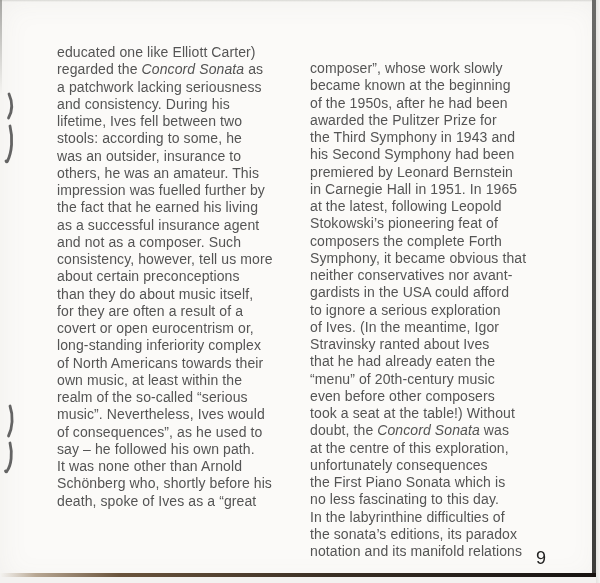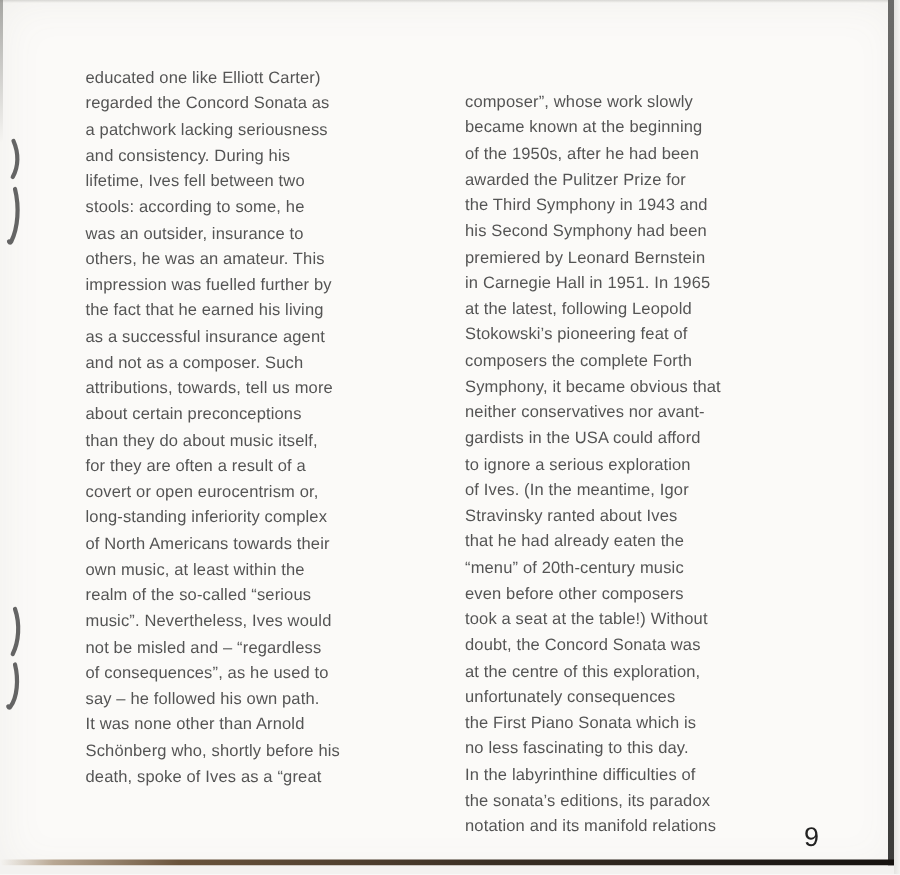--- a/index.html
+++ b/index.html
@@ -26,7 +26,7 @@
   .column{
     position:absolute;
     top:44px;
-    font-size:11px;
+    font-size:14px;
     line-height:17.25px;
     color:var(--text);
     letter-spacing:0.1px;

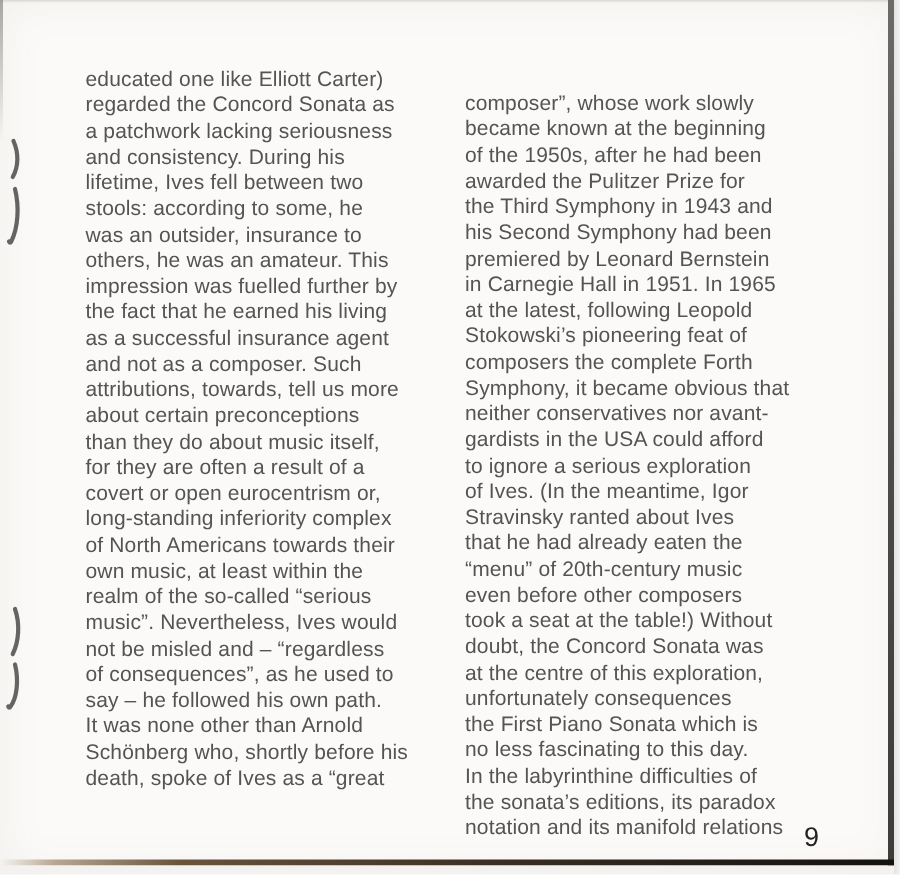--- a/index.html
+++ b/index.html
@@ -35,7 +35,7 @@
     white-space:nowrap;
     height:17.25px;
   }
-  .column .it{}
+  .column .it{font-style:italic;}
   .col-left{left:57px;width:252px;}
   .col-right{left:310px;width:268px;margin-top:16px;}
   .page-number{

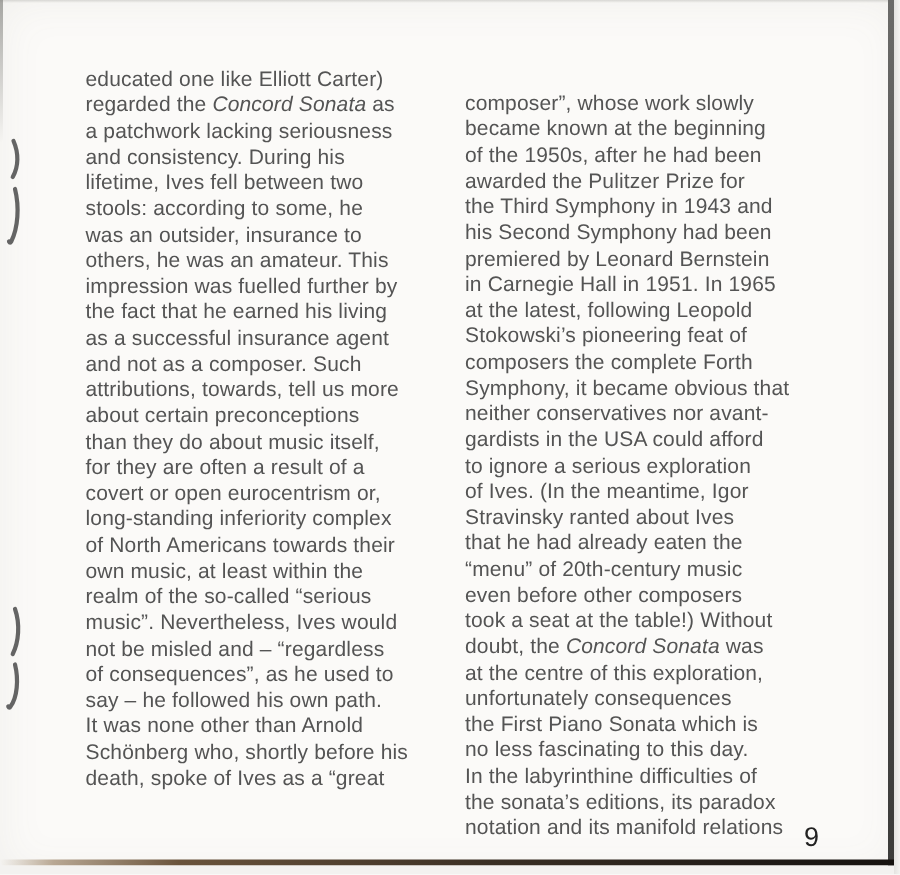--- a/index.html
+++ b/index.html
@@ -114,7 +114,7 @@
       <div class="line"><span>the fact that he earned his living</span></div>
       <div class="line"><span>as a successful insurance agent</span></div>
       <div class="line"><span>and not as a composer. Such</span></div>
-      <div class="line"><span>attributions, towards, tell us more</span></div>
+      <div class="line"><span>consistency, however, tell us more</span></div>
       <div class="line"><span>about certain preconceptions</span></div>
       <div class="line"><span>than they do about music itself,</span></div>
       <div class="line"><span>for they are often a result of a</span></div>

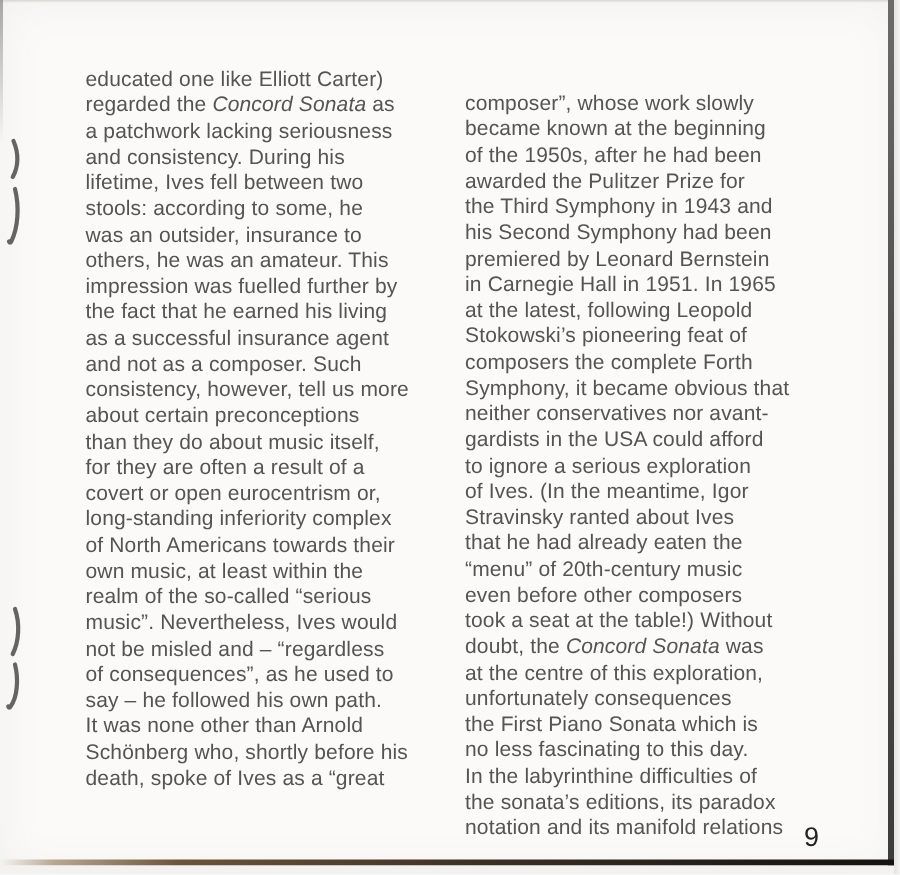--- a/index.html
+++ b/index.html
@@ -124,7 +124,6 @@
       <div class="line"><span>own music, at least within the</span></div>
       <div class="line"><span>realm of the so-called “serious</span></div>
       <div class="line"><span>music”. Nevertheless, Ives would</span></div>
-      <div class="line"><span>not be misled and – “regardless</span></div>
       <div class="line"><span>of consequences”, as he used to</span></div>
       <div class="line"><span>say – he followed his own path.</span></div>
       <div class="line"><span>It was none other than Arnold</span></div>

